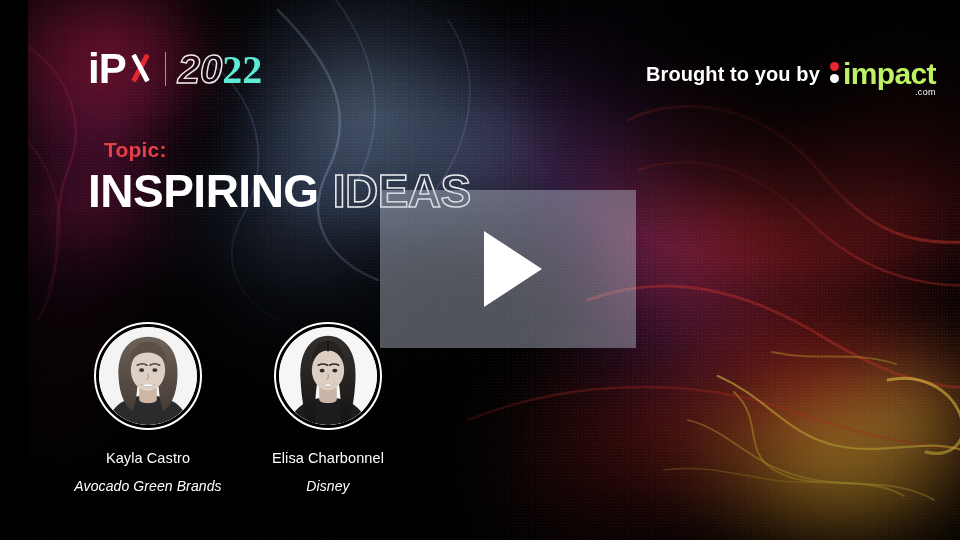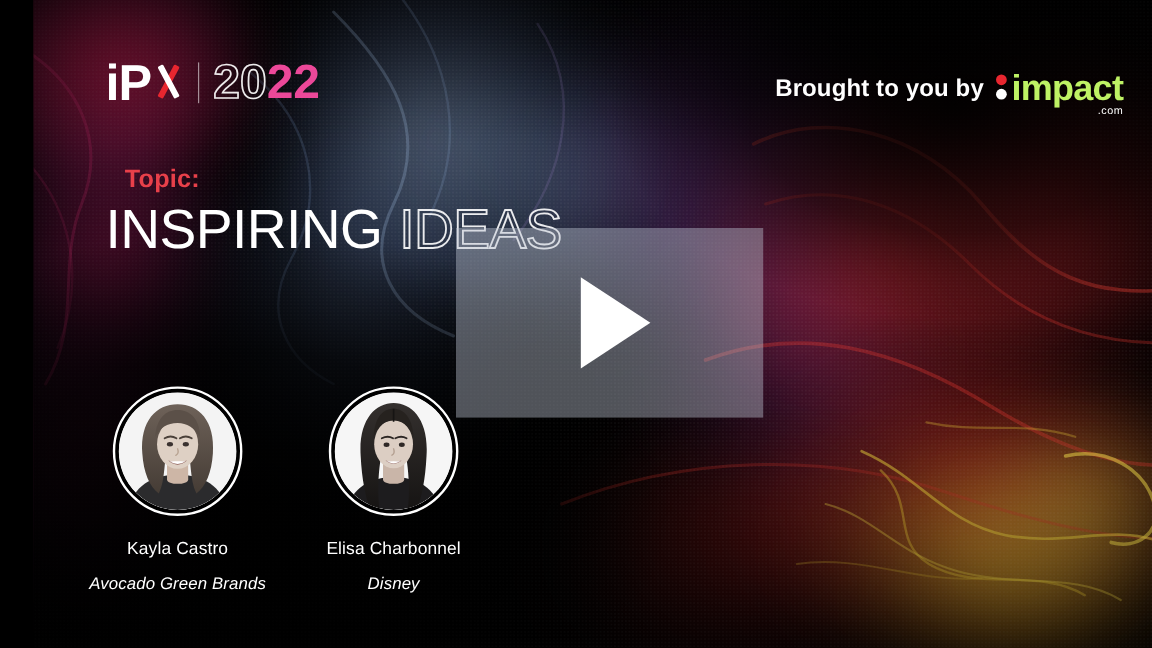--- a/index.html
+++ b/index.html
@@ -110,6 +110,7 @@
   .year { font-size:40px; font-weight:bold; line-height:1; display:flex; align-items:baseline; letter-spacing:0px; }
   .year .hollow {
     color:transparent;
+    font-style:italic;
     -webkit-text-stroke:1.4px rgba(255,255,255,.92);
   }
   .year .solid { color:#ec4899; }

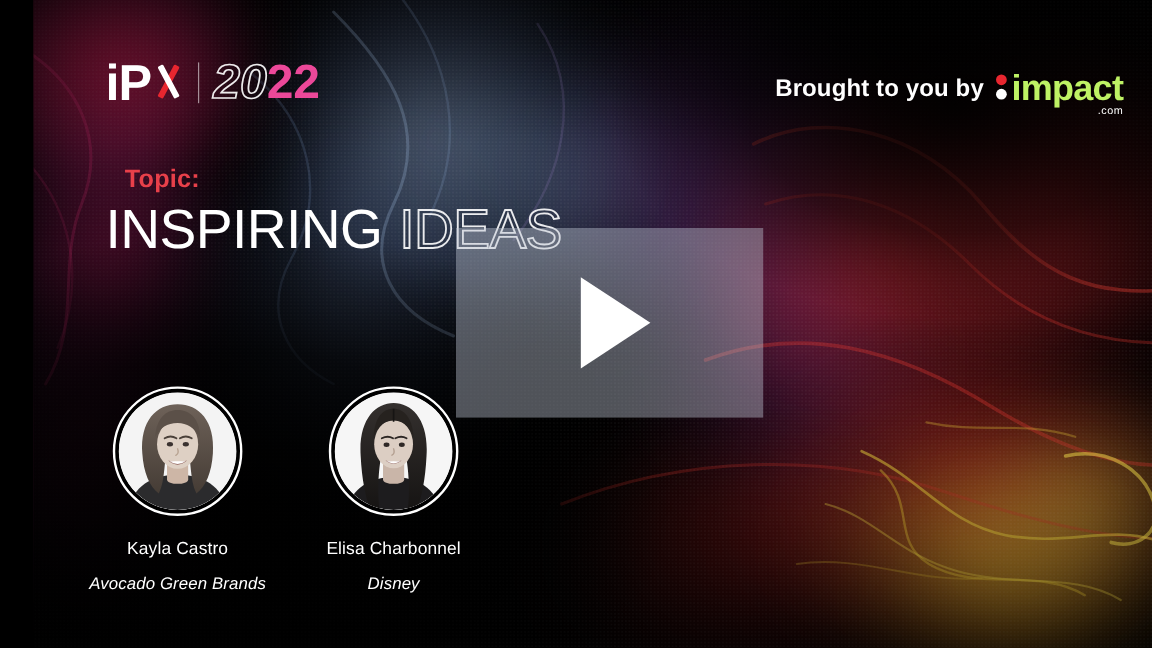--- a/index.html
+++ b/index.html
@@ -113,7 +113,7 @@
     font-style:italic;
     -webkit-text-stroke:1.4px rgba(255,255,255,.92);
   }
-  .year .solid { color:#ec4899; }
+  .year .solid { color:#5eead4;font-family:Liberation Serif, serif; }
 
   
   .byline {

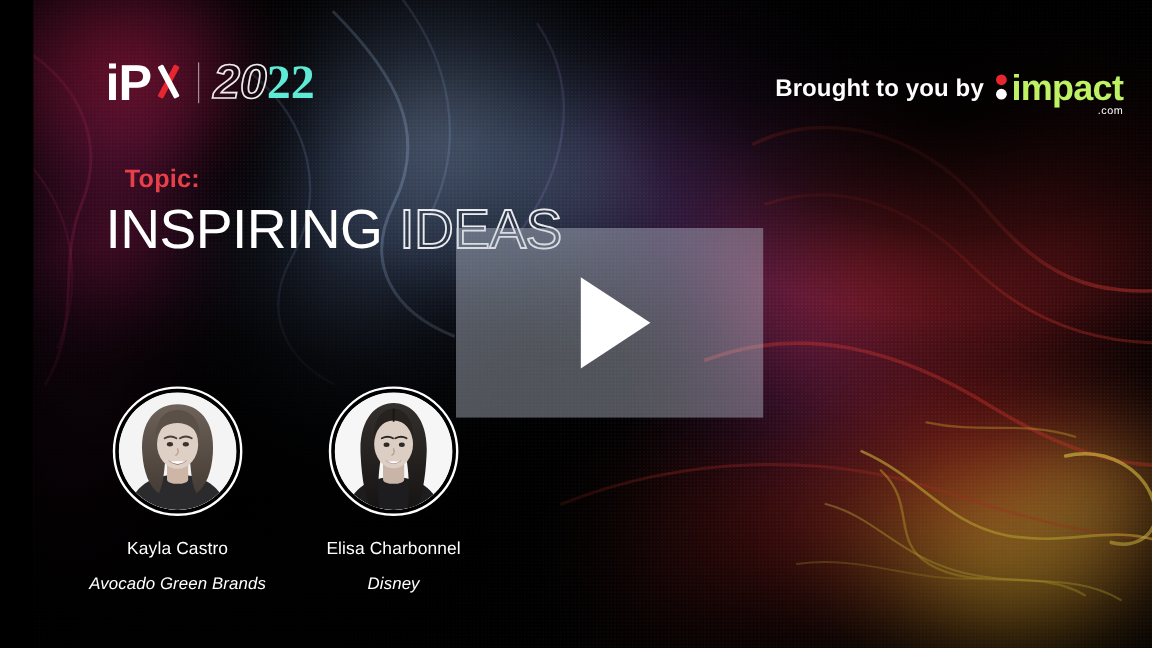--- a/index.html
+++ b/index.html
@@ -148,7 +148,7 @@
   }
   .headline-1 {
     position:absolute; left:60px; top:167px;
-    font-size:46px; font-weight:normal; line-height:1.05;
+    font-size:46px; font-weight:bold; line-height:1.05;
     letter-spacing:-.5px; white-space:nowrap;
     display:flex; align-items:baseline; gap:14px;
   }

